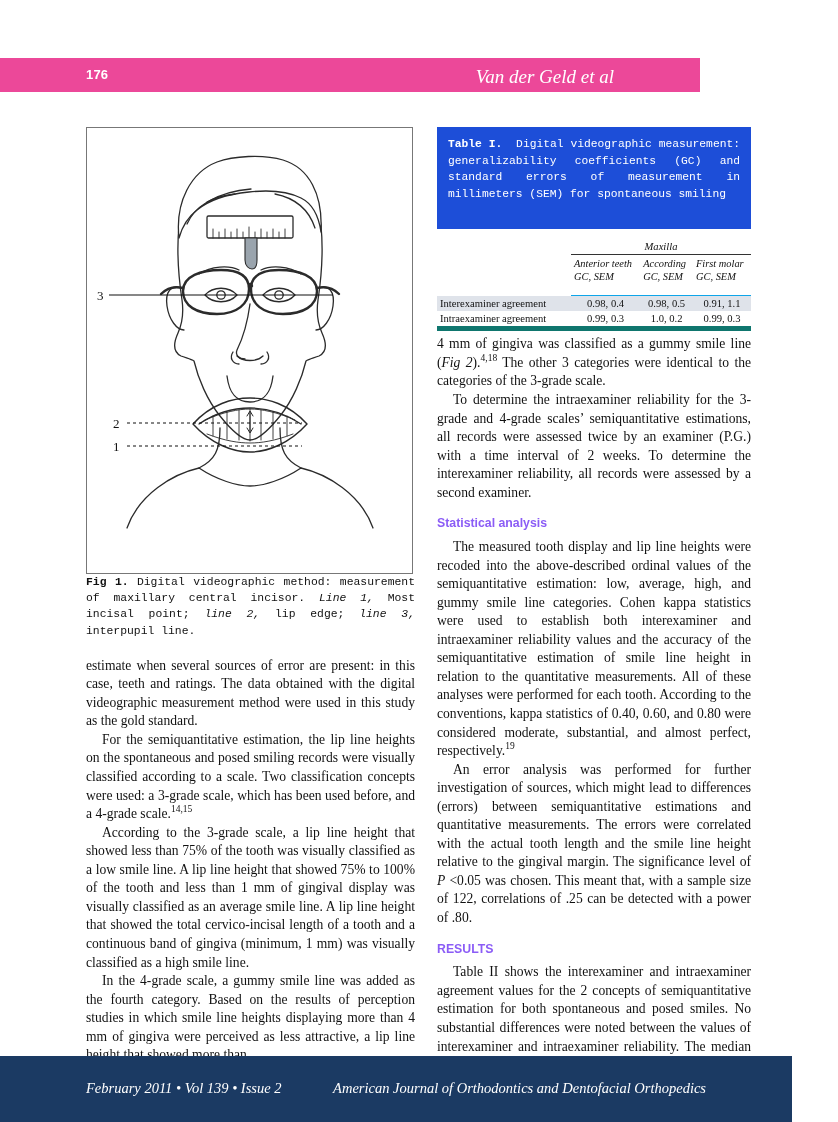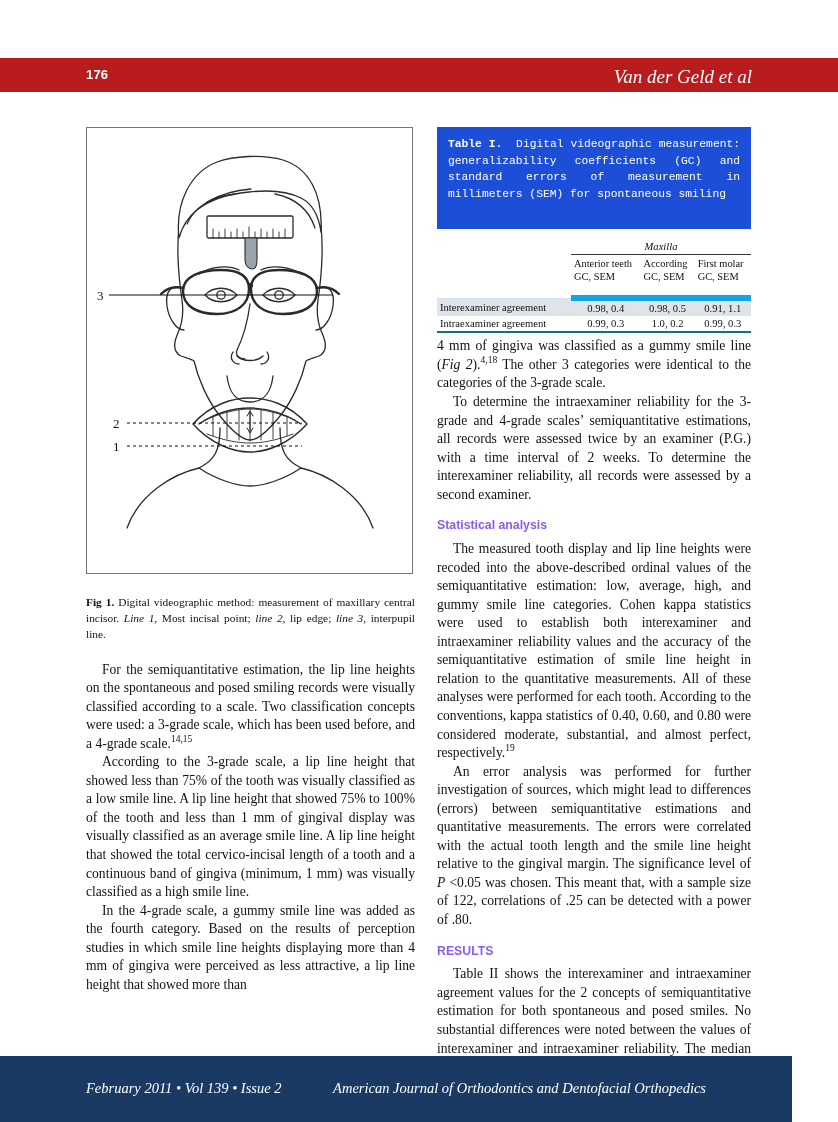--- a/index.html
+++ b/index.html
@@ -26,9 +26,9 @@
     position: absolute;
     top: 58px;
     left: 0;
-    width: 838px;
+    width: 700px;
     height: 34px;
-    background: #b91c1c;
+    background: #ec4899;
     color: #ffffff;
   }
   .header-page-num {

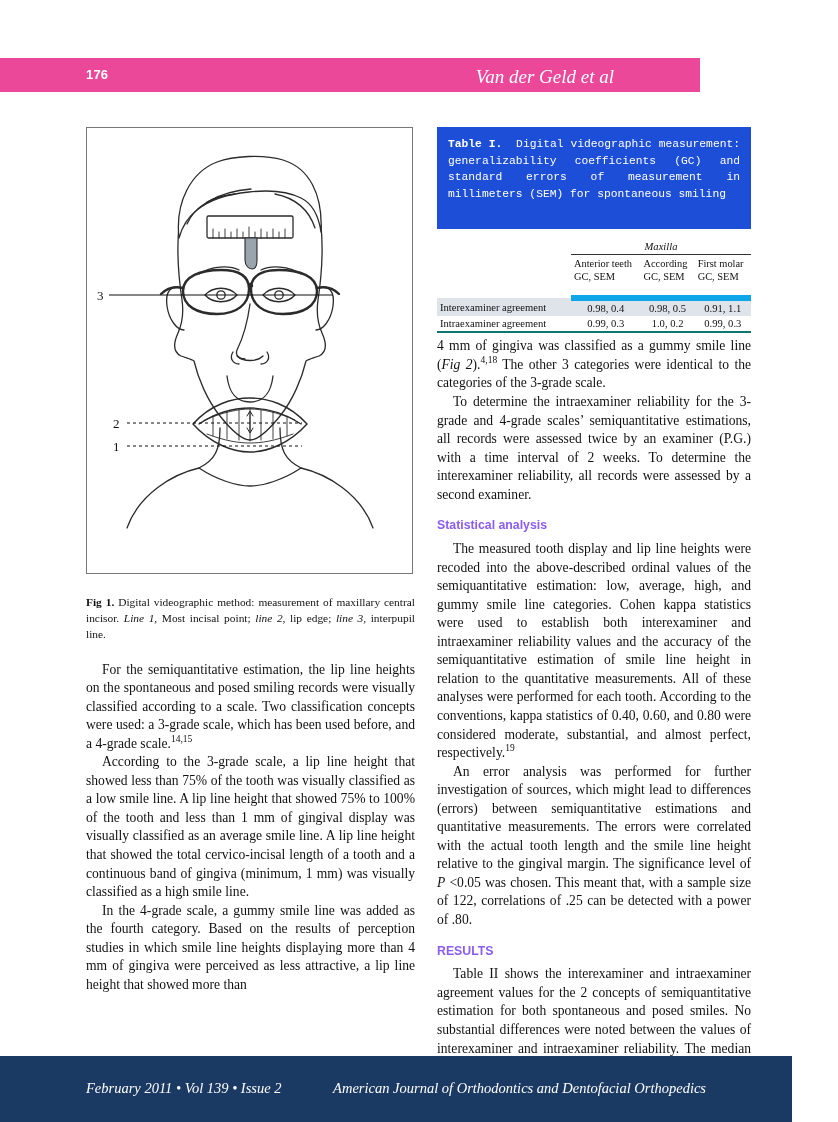--- a/index.html
+++ b/index.html
@@ -169,9 +169,10 @@
     padding-bottom: 2px;
   }
   .tbl .colhead {
+    font-style: italic;
     font-size: 10.4px;
     text-align: left;
-    border-bottom: 6px solid #0ea5e9;
+    border-bottom: 1px solid #0ea5e9;
     padding-bottom: 12px;
     line-height: 1.25;
   }

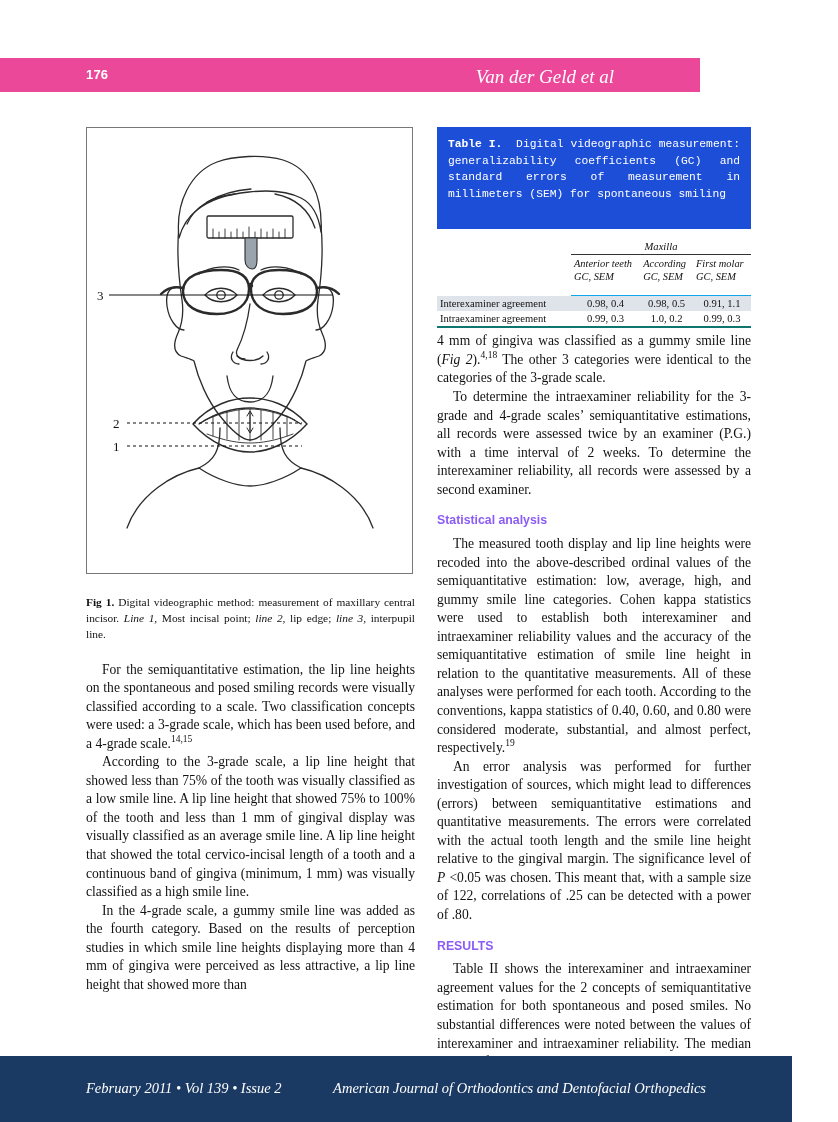--- a/index.html
+++ b/index.html
@@ -177,7 +177,7 @@
     line-height: 1.25;
   }
   .tbl tr.shaded td { background: #dfe3ea; }
-  .tbl tr.lastrow td { border-bottom: 2px solid #0f766e; }
+  .tbl tr.lastrow td { border-bottom: 5px solid #0f766e; }
   .tbl td.num { text-align: center; }
   .tbl td.rowlabel { white-space: nowrap; }
 

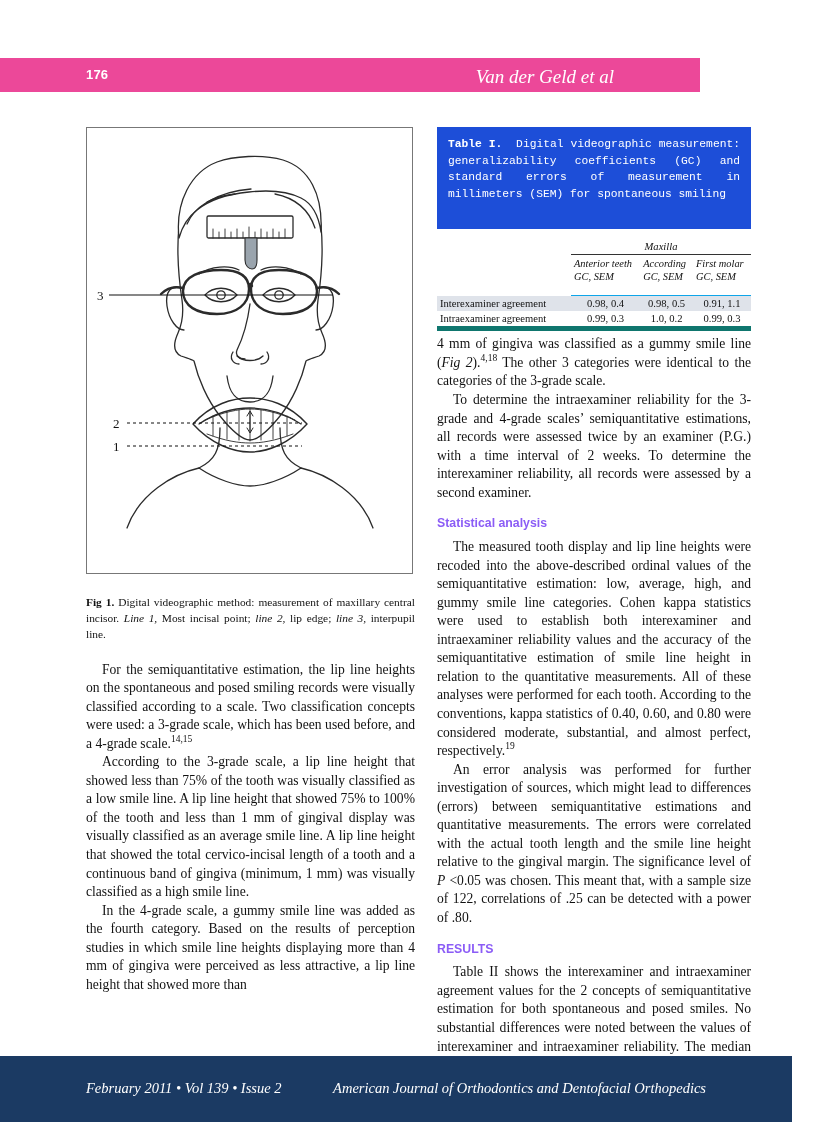--- a/index.html
+++ b/index.html
@@ -101,8 +101,8 @@
   .figure-box svg { display: block; }
 
   .fig-caption {
-    margin-top: 20px;
-    font-family: Liberation Serif, serif;
+    margin-top: 0;
+    font-family: Liberation Mono, monospace;
     font-size: 11.4px;
     line-height: 1.42;
     text-align: justify;

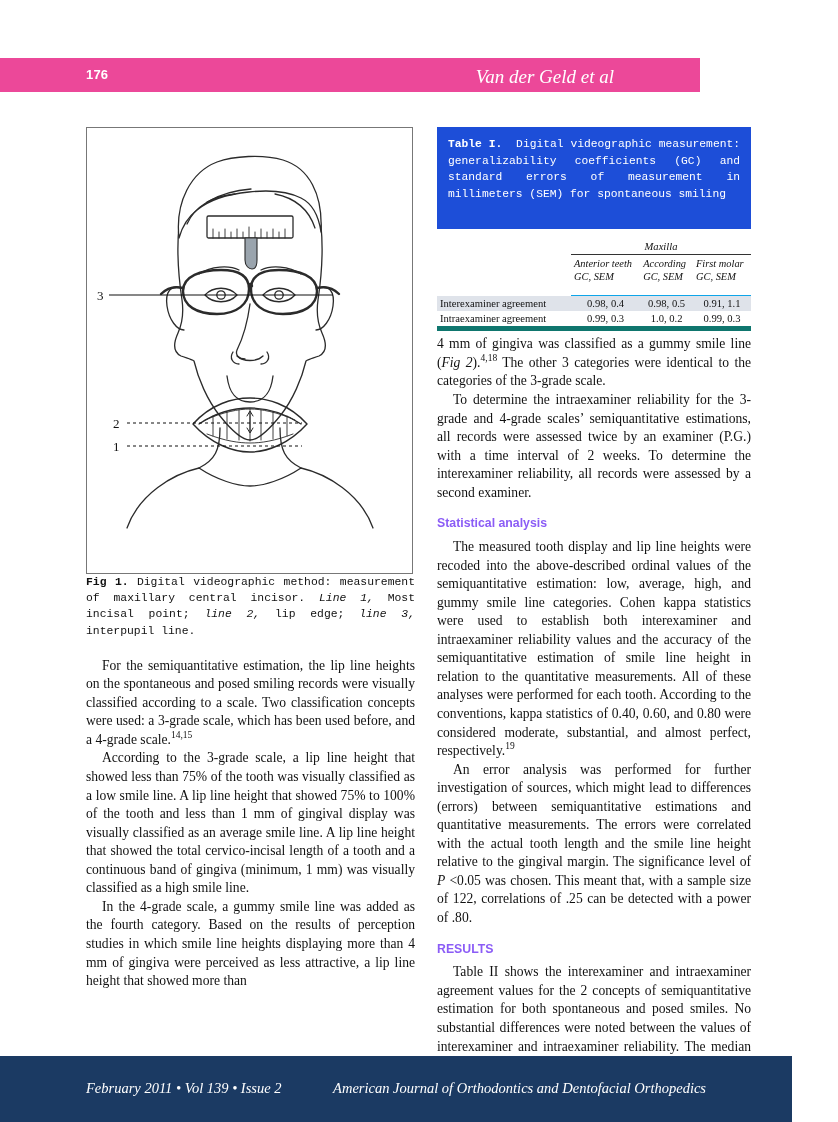--- a/index.html
+++ b/index.html
@@ -296,6 +296,7 @@
     </div>
 
     <div class="body-text left-text">
+      <p class="noindent">estimate when several sources of error are present: in this case, teeth and ratings. The data obtained with the digital videographic measurement method were used in this study as the gold standard.</p>
       <p><span>For the semiquantitative estimation, the lip line heights on the spontaneous and posed smiling records were visually classified according to a scale. Two classification concepts were used: a 3-grade scale, which has been used before, and a 4-grade scale.</span><sup>14,15</sup></p>
       <p>According to the 3-grade scale, a lip line height that showed less than 75% of the tooth was visually classified as a low smile line. A lip line height that showed 75% to 100% of the tooth and less than 1 mm of gingival display was visually classified as an average smile line. A lip line height that showed the total cervico-incisal length of a tooth and a continuous band of gingiva (minimum, 1 mm) was visually classified as a high smile line.</p>
       <p>In the 4-grade scale, a gummy smile line was added as the fourth category. Based on the results of perception studies in which smile line heights displaying more than 4 mm of gingiva were perceived as less attractive, a lip line height that showed more than</p>

